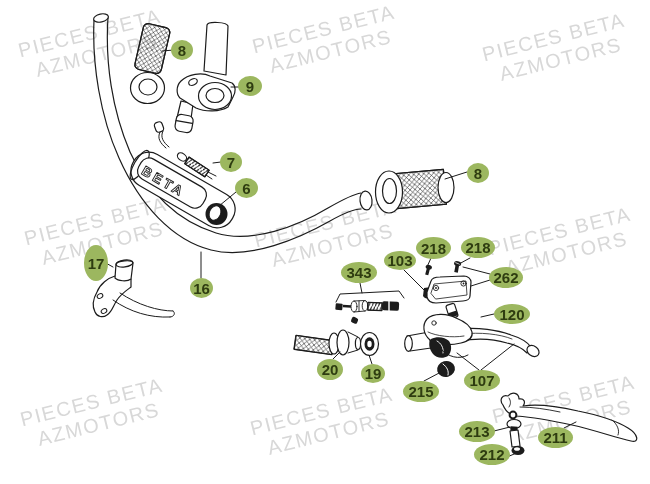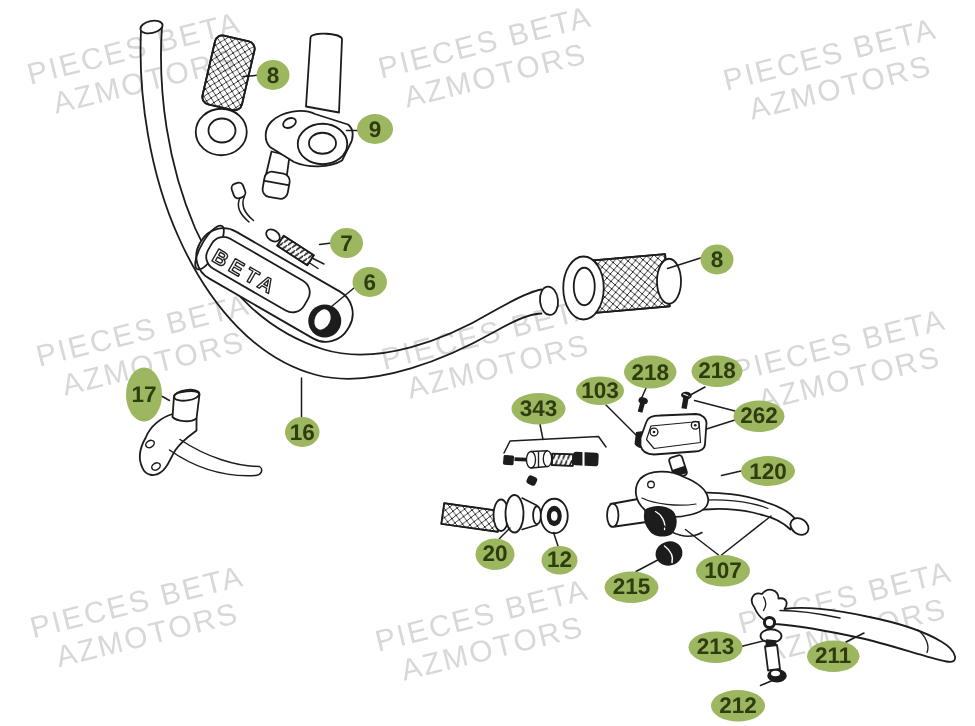--- a/index.html
+++ b/index.html
@@ -266,7 +266,7 @@
   <div class="co" style="left:464px;top:370px;width:36px;height:21px">107</div>
   <div class="co" style="left:403px;top:381px;width:36px;height:21px">215</div>
   <div class="co" style="left:317px;top:359px;width:26px;height:21px">20</div>
-  <div class="co" style="left:361px;top:364px;width:24px;height:19px">12</div>
+  <div class="co" style="left:361px;top:364px;width:24px;height:19px">19</div>
   <div class="co" style="left:459px;top:421px;width:36px;height:21px">213</div>
   <div class="co" style="left:538px;top:427px;width:35px;height:21px">211</div>
   <div class="co" style="left:474px;top:460px;width:36px;height:21px">212</div>

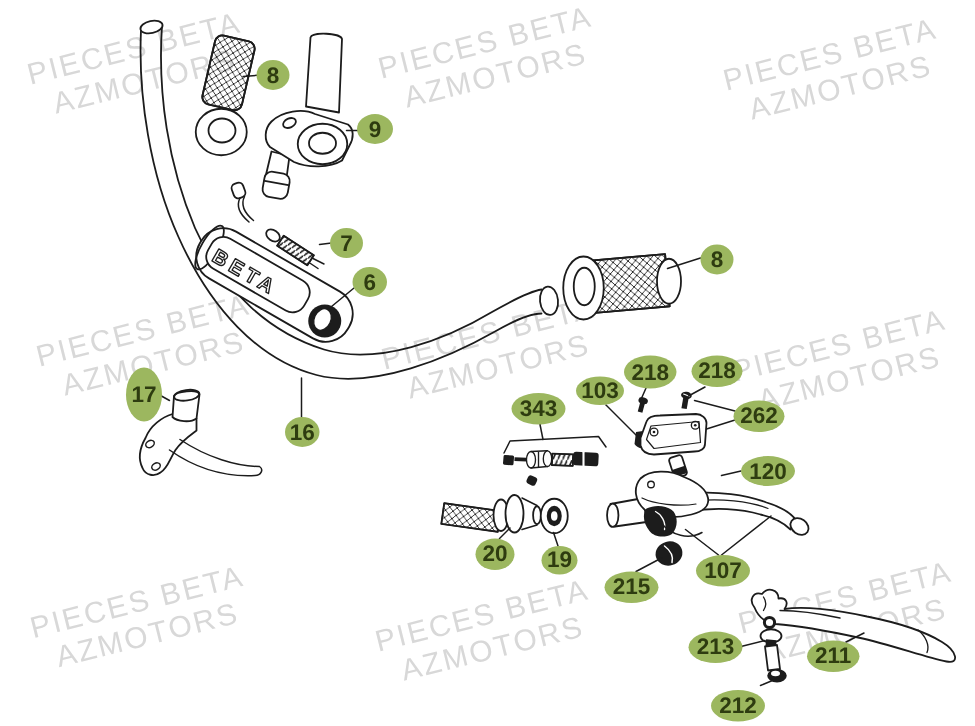--- a/index.html
+++ b/index.html
@@ -269,7 +269,7 @@
   <div class="co" style="left:361px;top:364px;width:24px;height:19px">19</div>
   <div class="co" style="left:459px;top:421px;width:36px;height:21px">213</div>
   <div class="co" style="left:538px;top:427px;width:35px;height:21px">211</div>
-  <div class="co" style="left:474px;top:460px;width:36px;height:21px">212</div>
+  <div class="co" style="left:474px;top:444px;width:36px;height:21px">212</div>
 
 </div>
 

